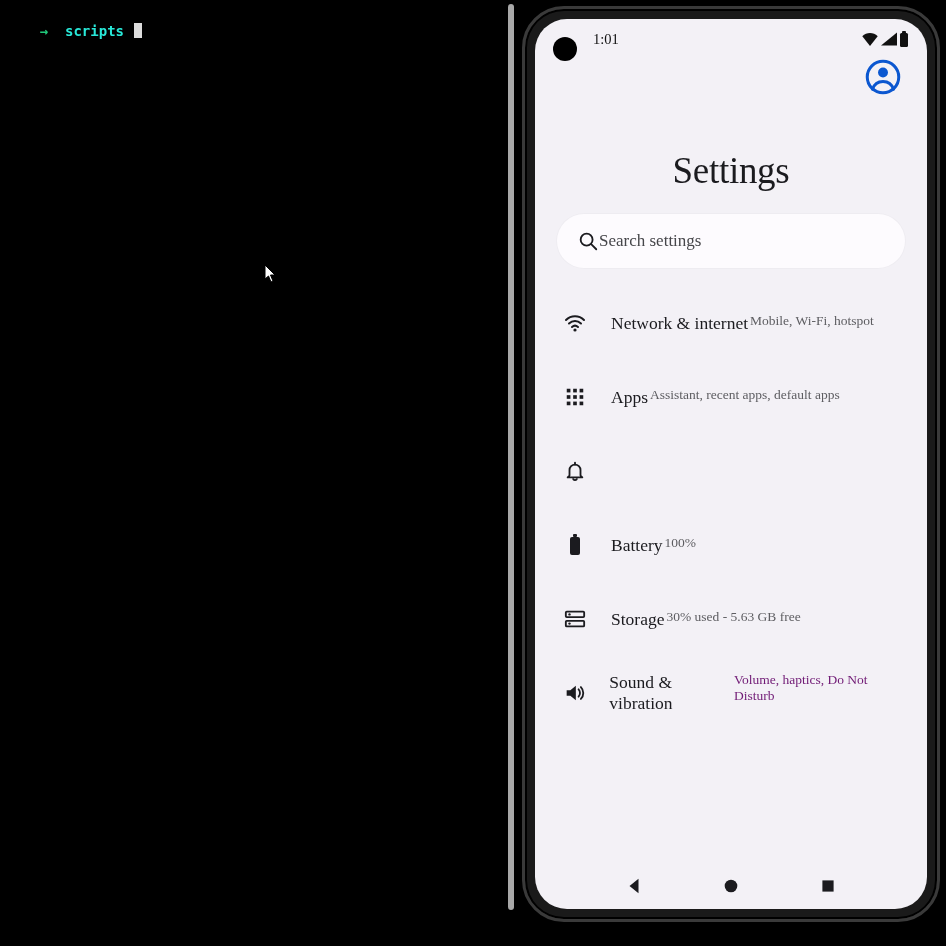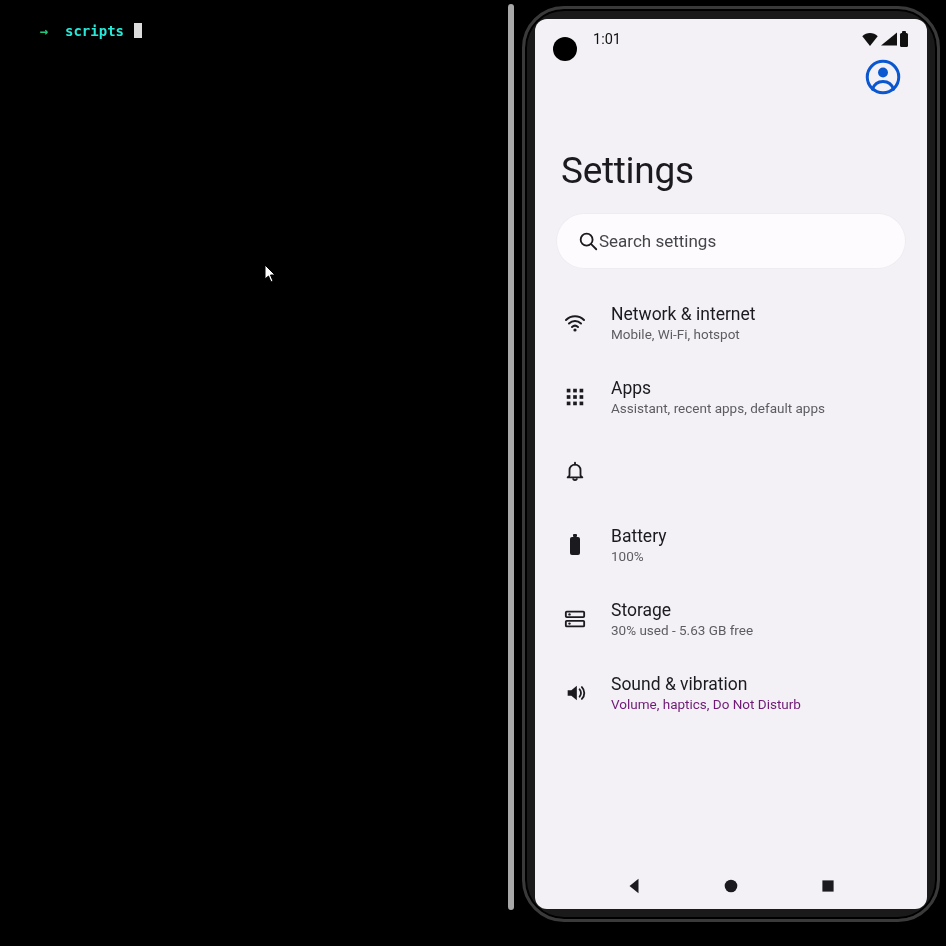--- a/index.html
+++ b/index.html
@@ -79,11 +79,12 @@
     width: 100%;
     height: 100%;
     background: #f3f1f6;
-    border-radius: 12px;
+    border-radius: 32px;
     overflow: hidden;
     position: relative;
     display: flex;
     flex-direction: column;
+    font-family: Liberation Serif, serif;
   }
   .punch-hole {
     position: absolute;

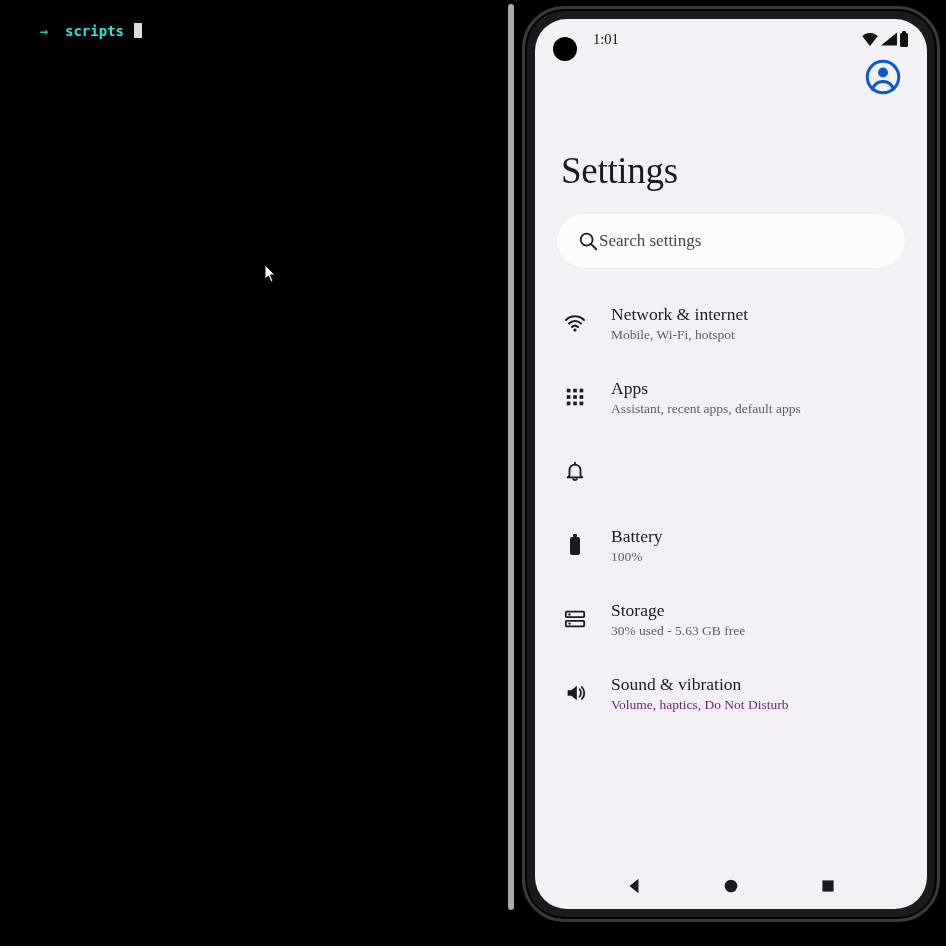--- a/index.html
+++ b/index.html
@@ -112,6 +112,7 @@
   .header {
     padding: 48px 26px 16px 26px;
     position: relative;
+    text-align: center;
   }
   .profile-btn {
     position: absolute;

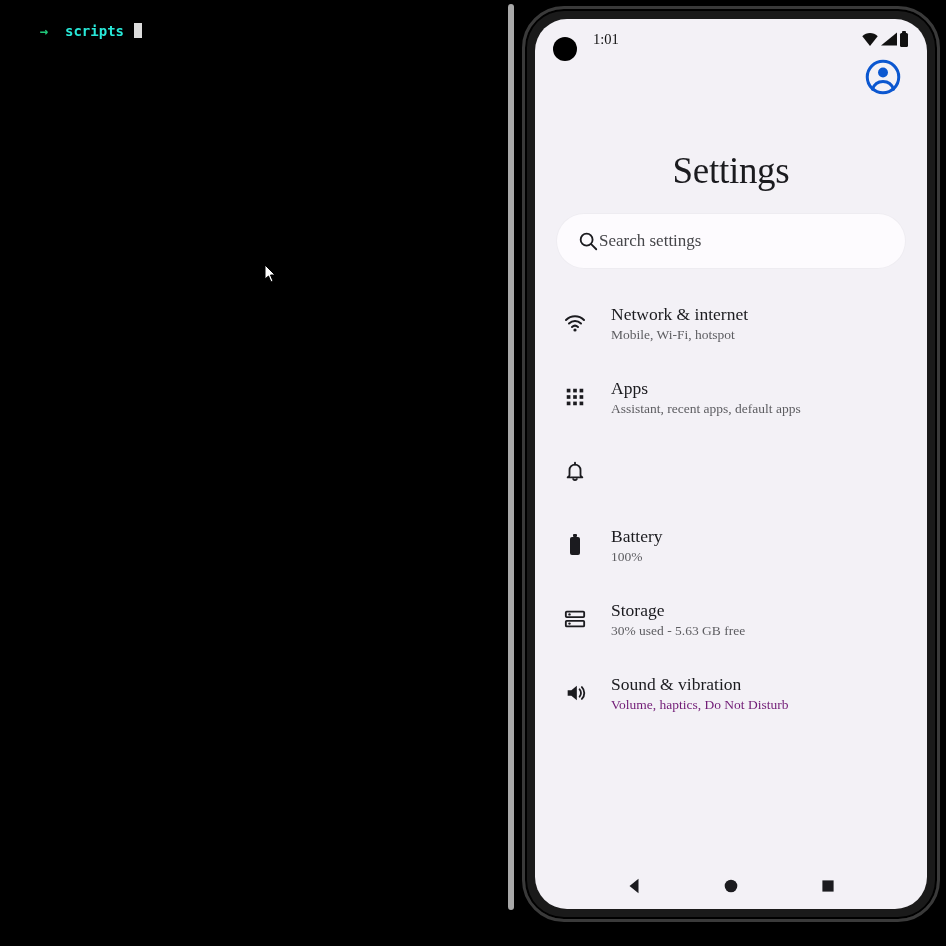--- a/index.html
+++ b/index.html
@@ -162,7 +162,7 @@
     align-items: center;
     color: #1b1b1f;
   }
-  .item .texts { display: flex; flex-direction: column; gap: 2px; }
+  .item .texts { display: flex; gap: 2px; }
   .item .label { font-size: 17.5px; color: #1b1b1f; }
   .item .sub   { font-size: 13.5px; color: #5d5d61; }
   .item.faded .sub { color: #701a75; }

